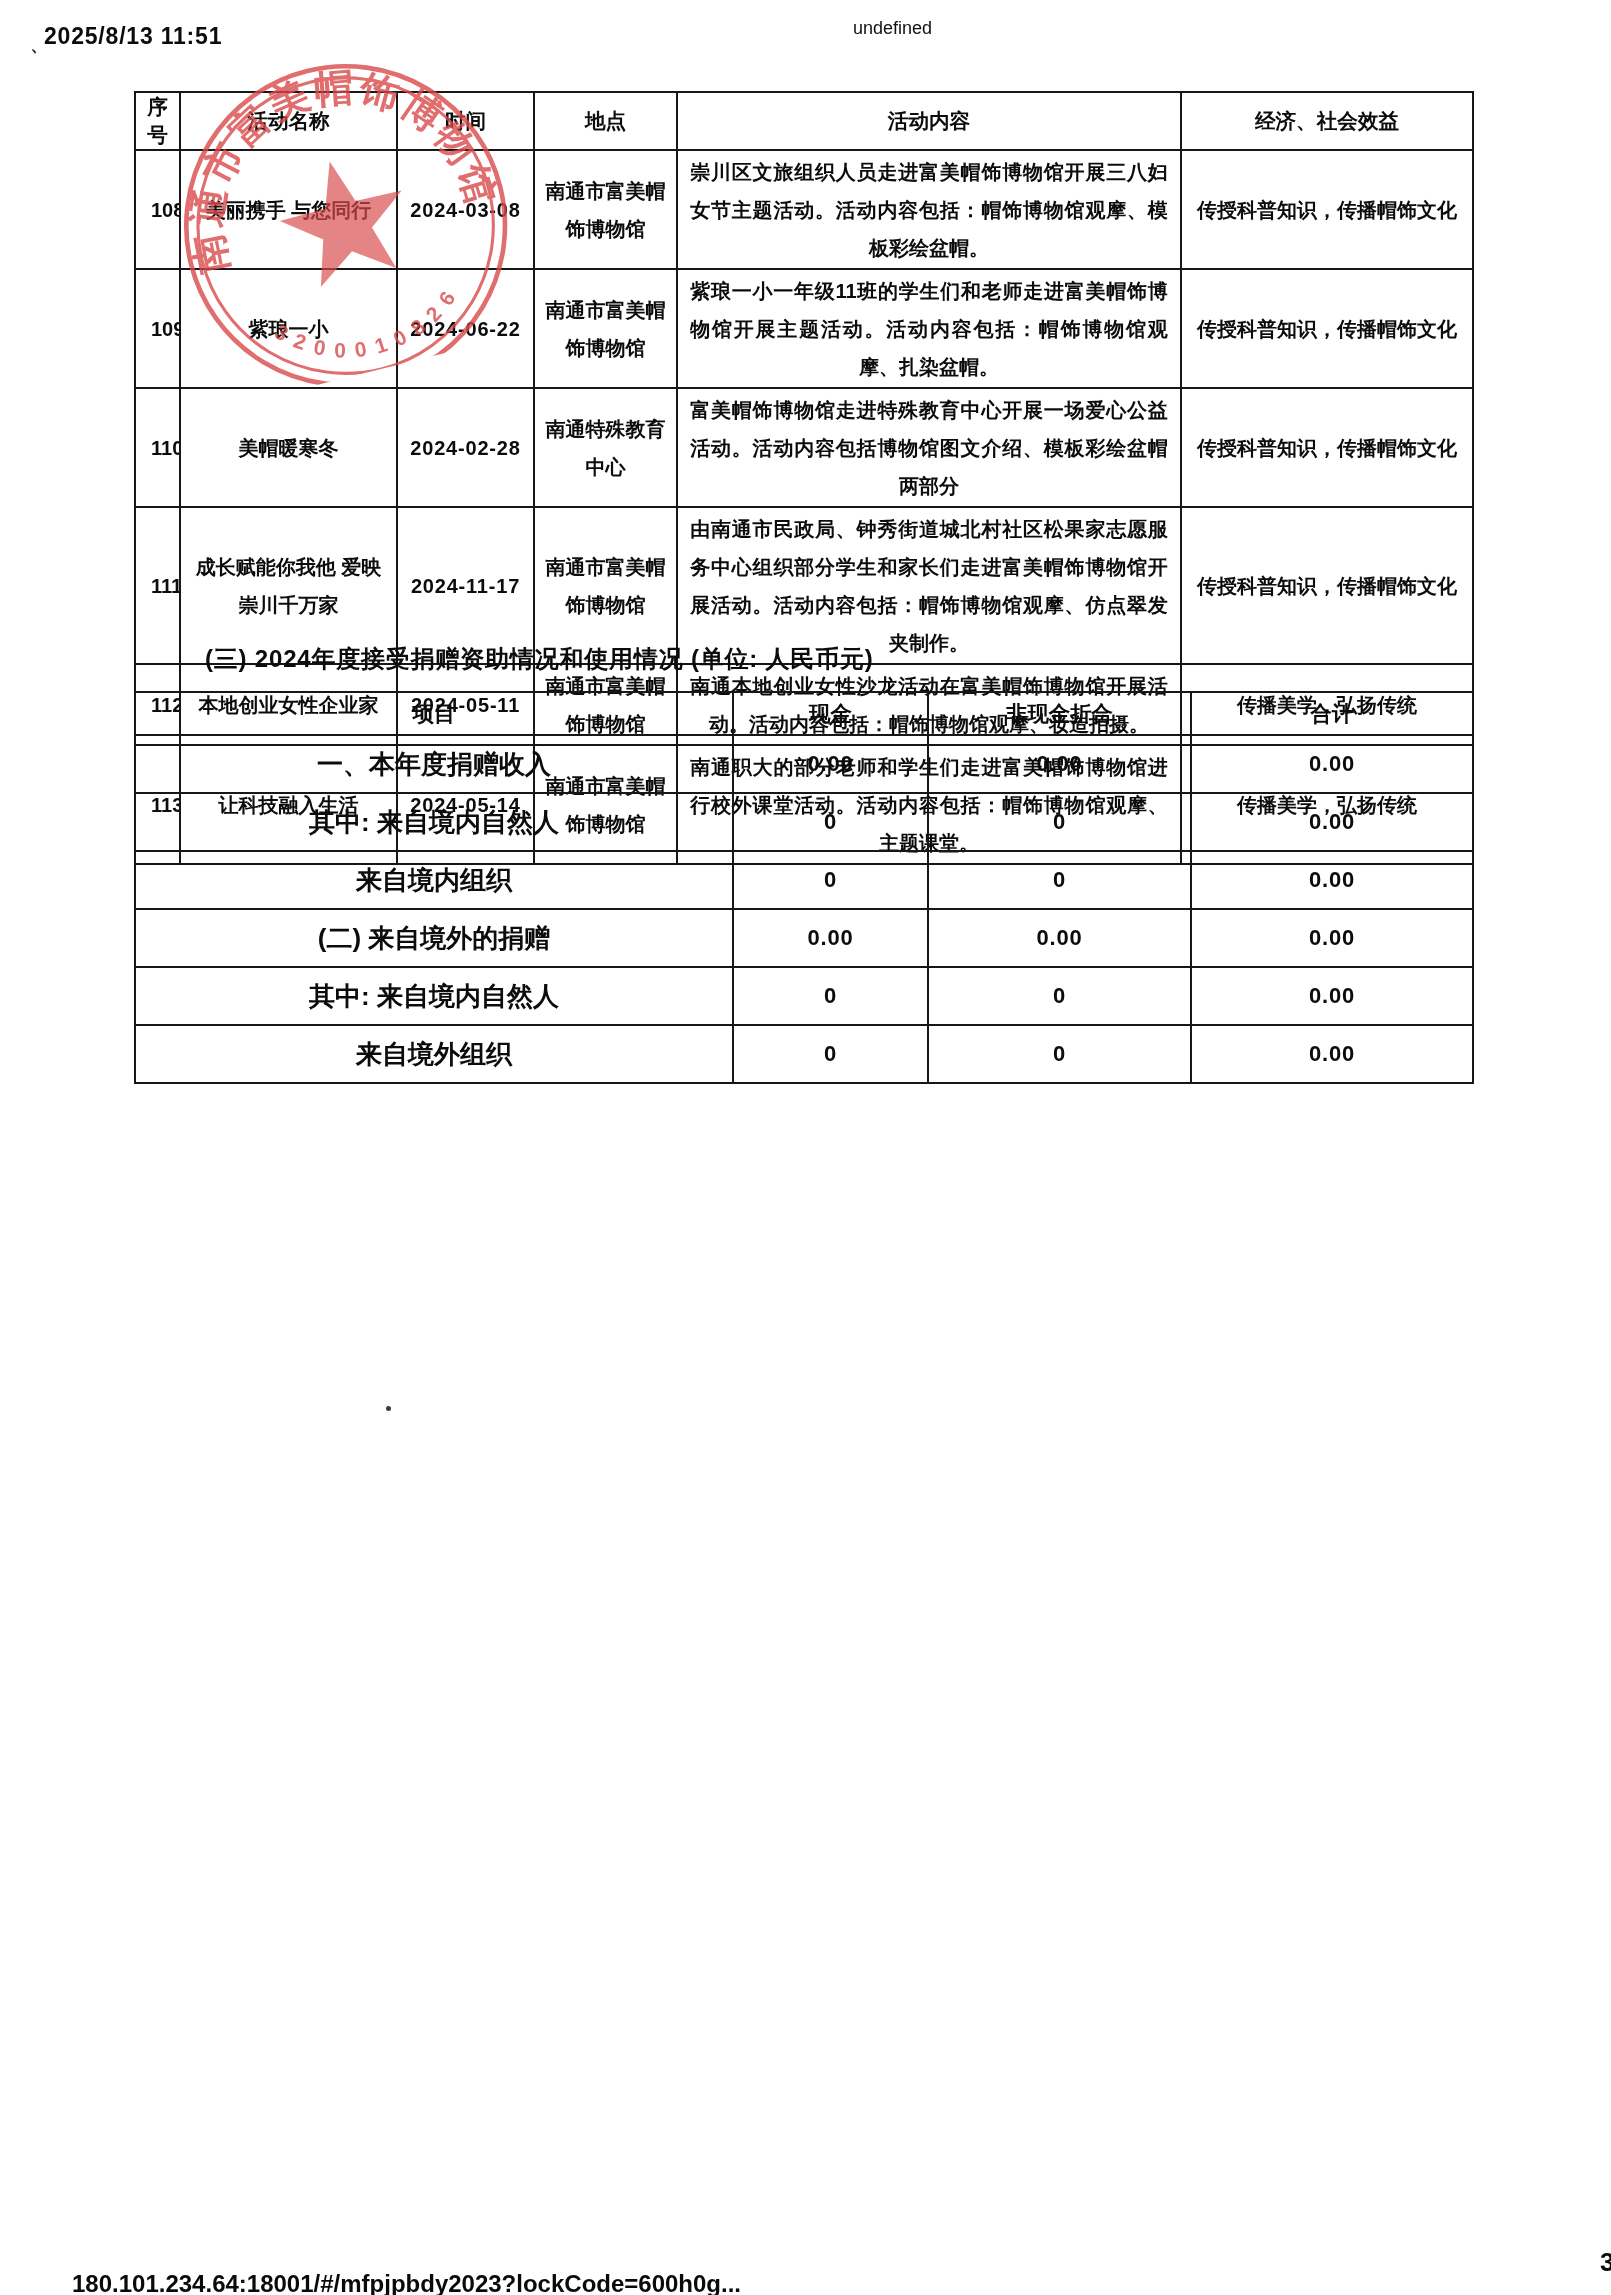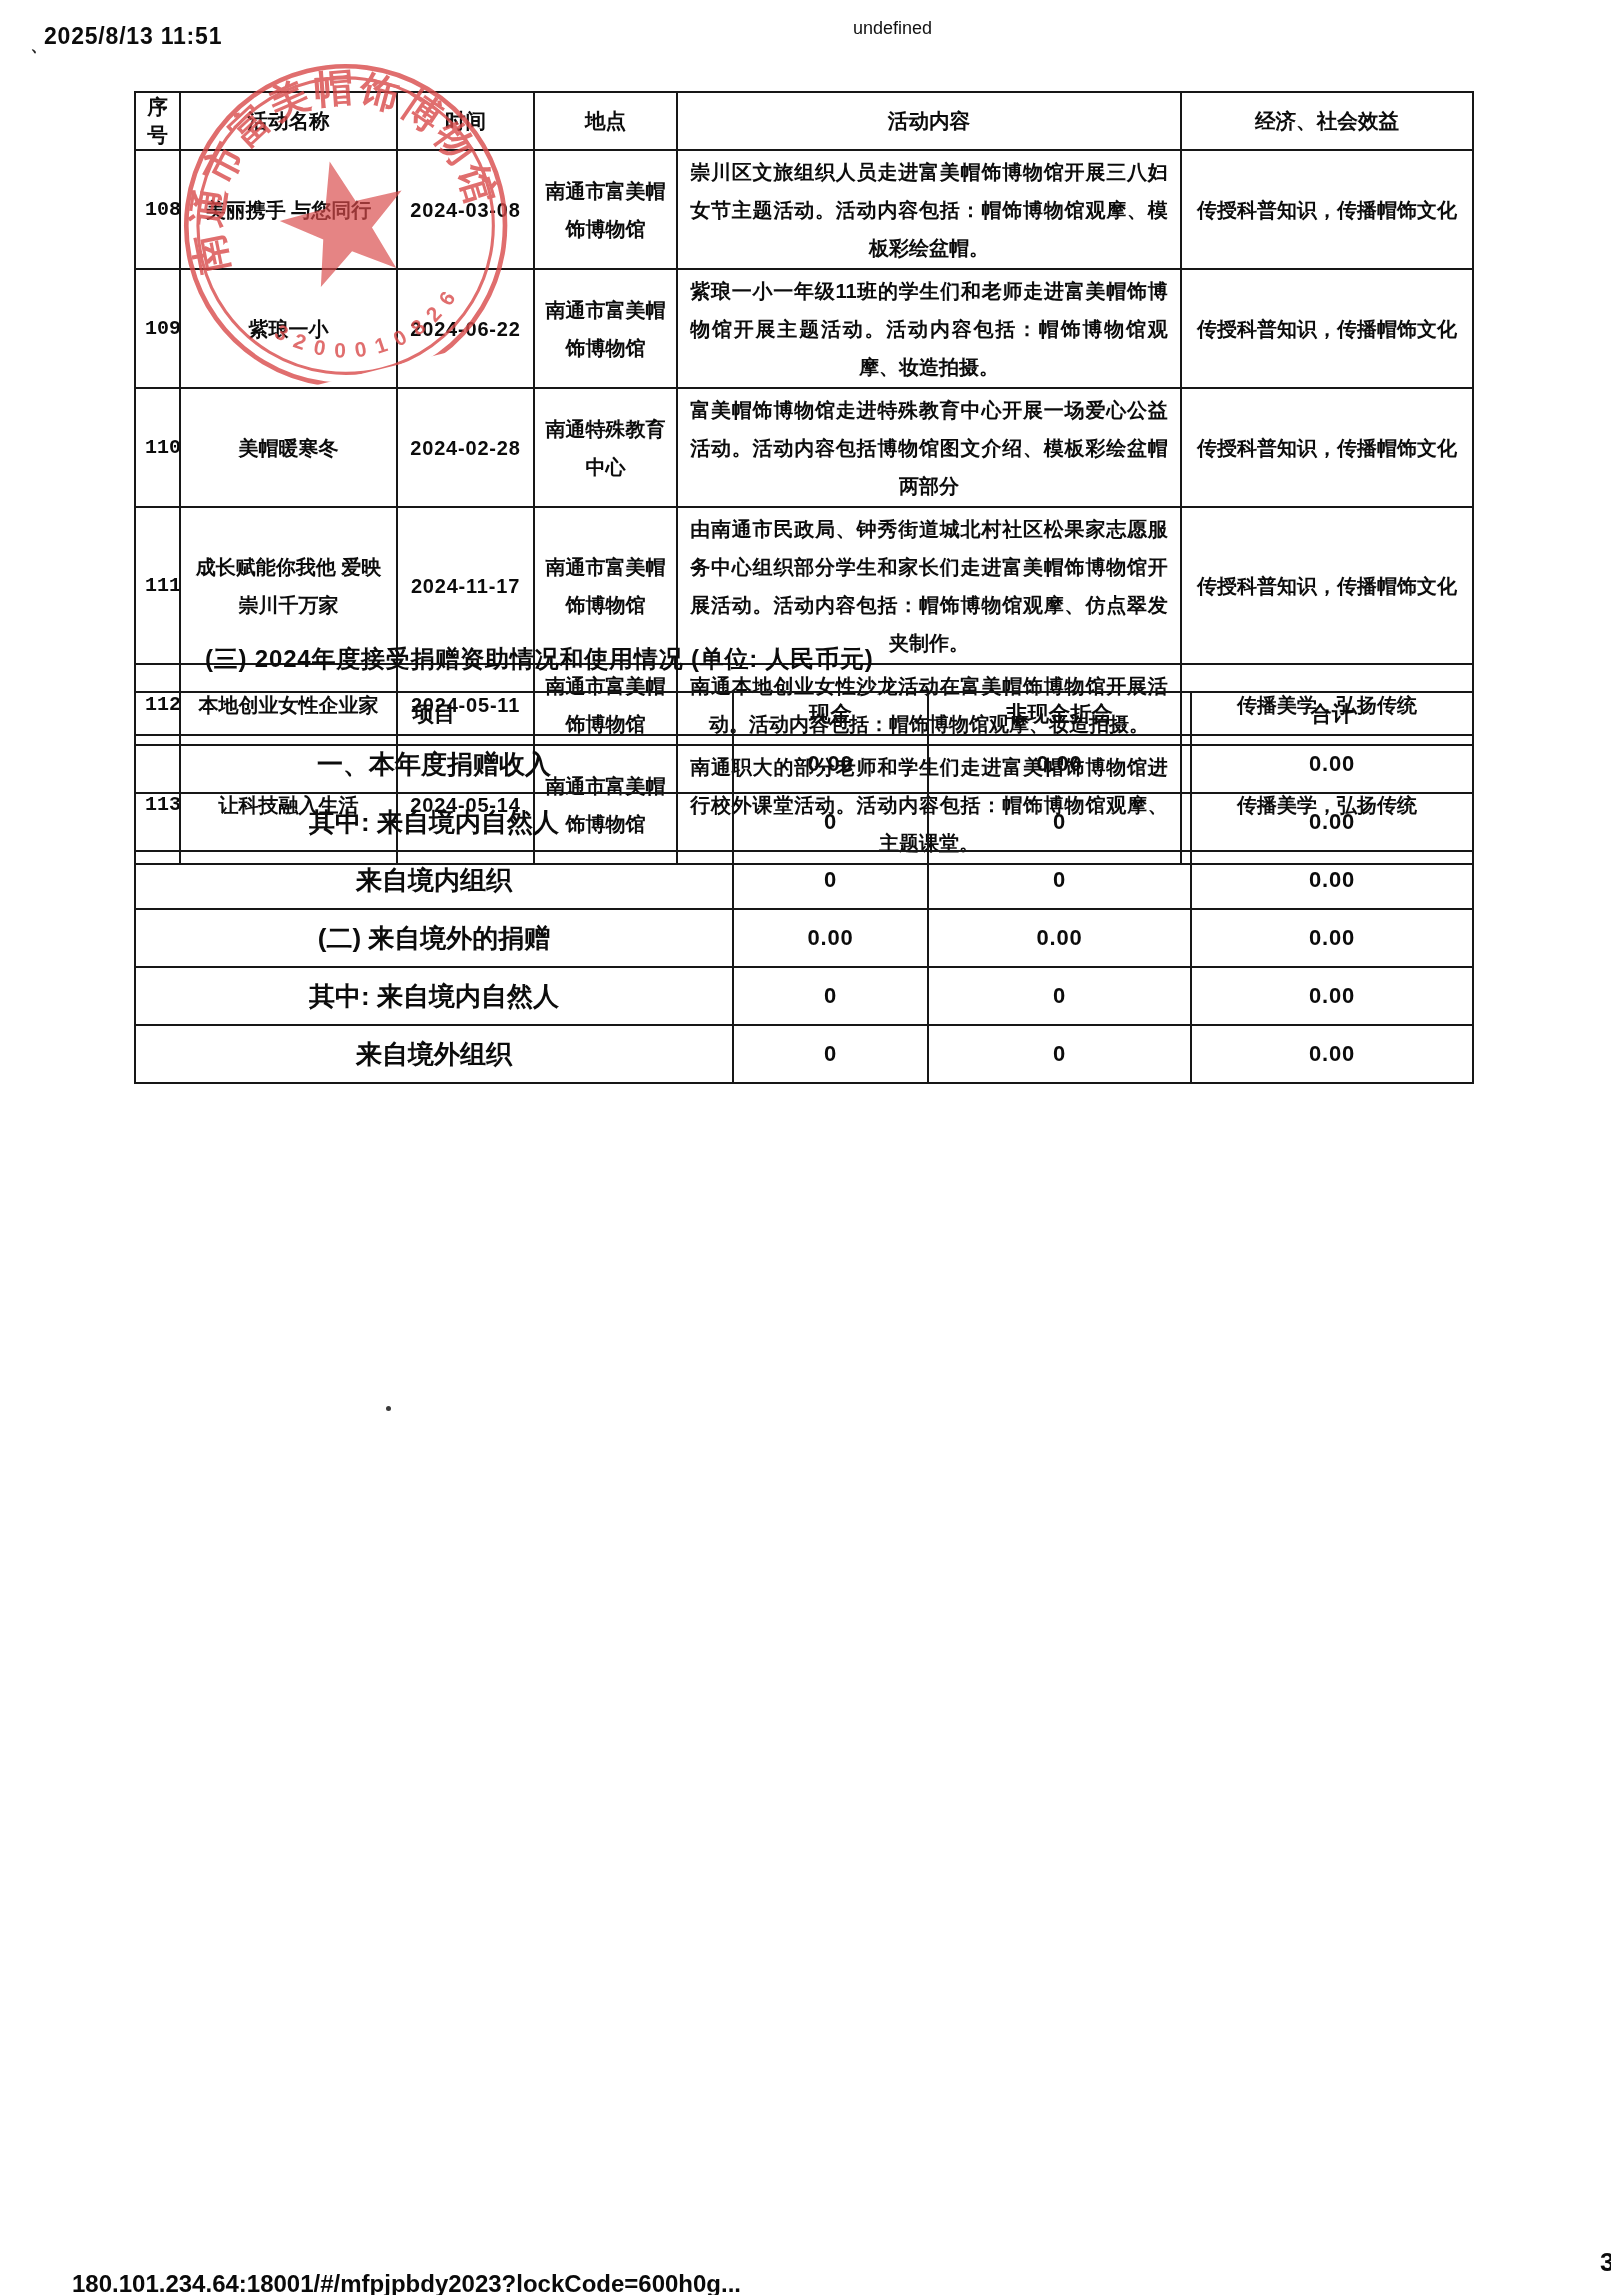--- a/index.html
+++ b/index.html
@@ -28,7 +28,7 @@
   #t1 table{width:1339px;border-radius:28px;}
   #t1 th{font-size:20.6px;height:29px;padding:0 3.1px;}
   #t1 td{font-size:20px;line-height:1.9;}
-  #t1 td.no{padding:0 9px;font-family:Liberation Mono, monospace;}
+  #t1 td.no{padding:0 15px;}
   #t1 td.content{text-align:justify;text-align-last:center;padding:1.5px 12.2px;margin-top:40px;}
   #t1 td.date{white-space:nowrap;letter-spacing:0.8px;}
   #t1 td.benefit{padding:1.5px 6.1px;}

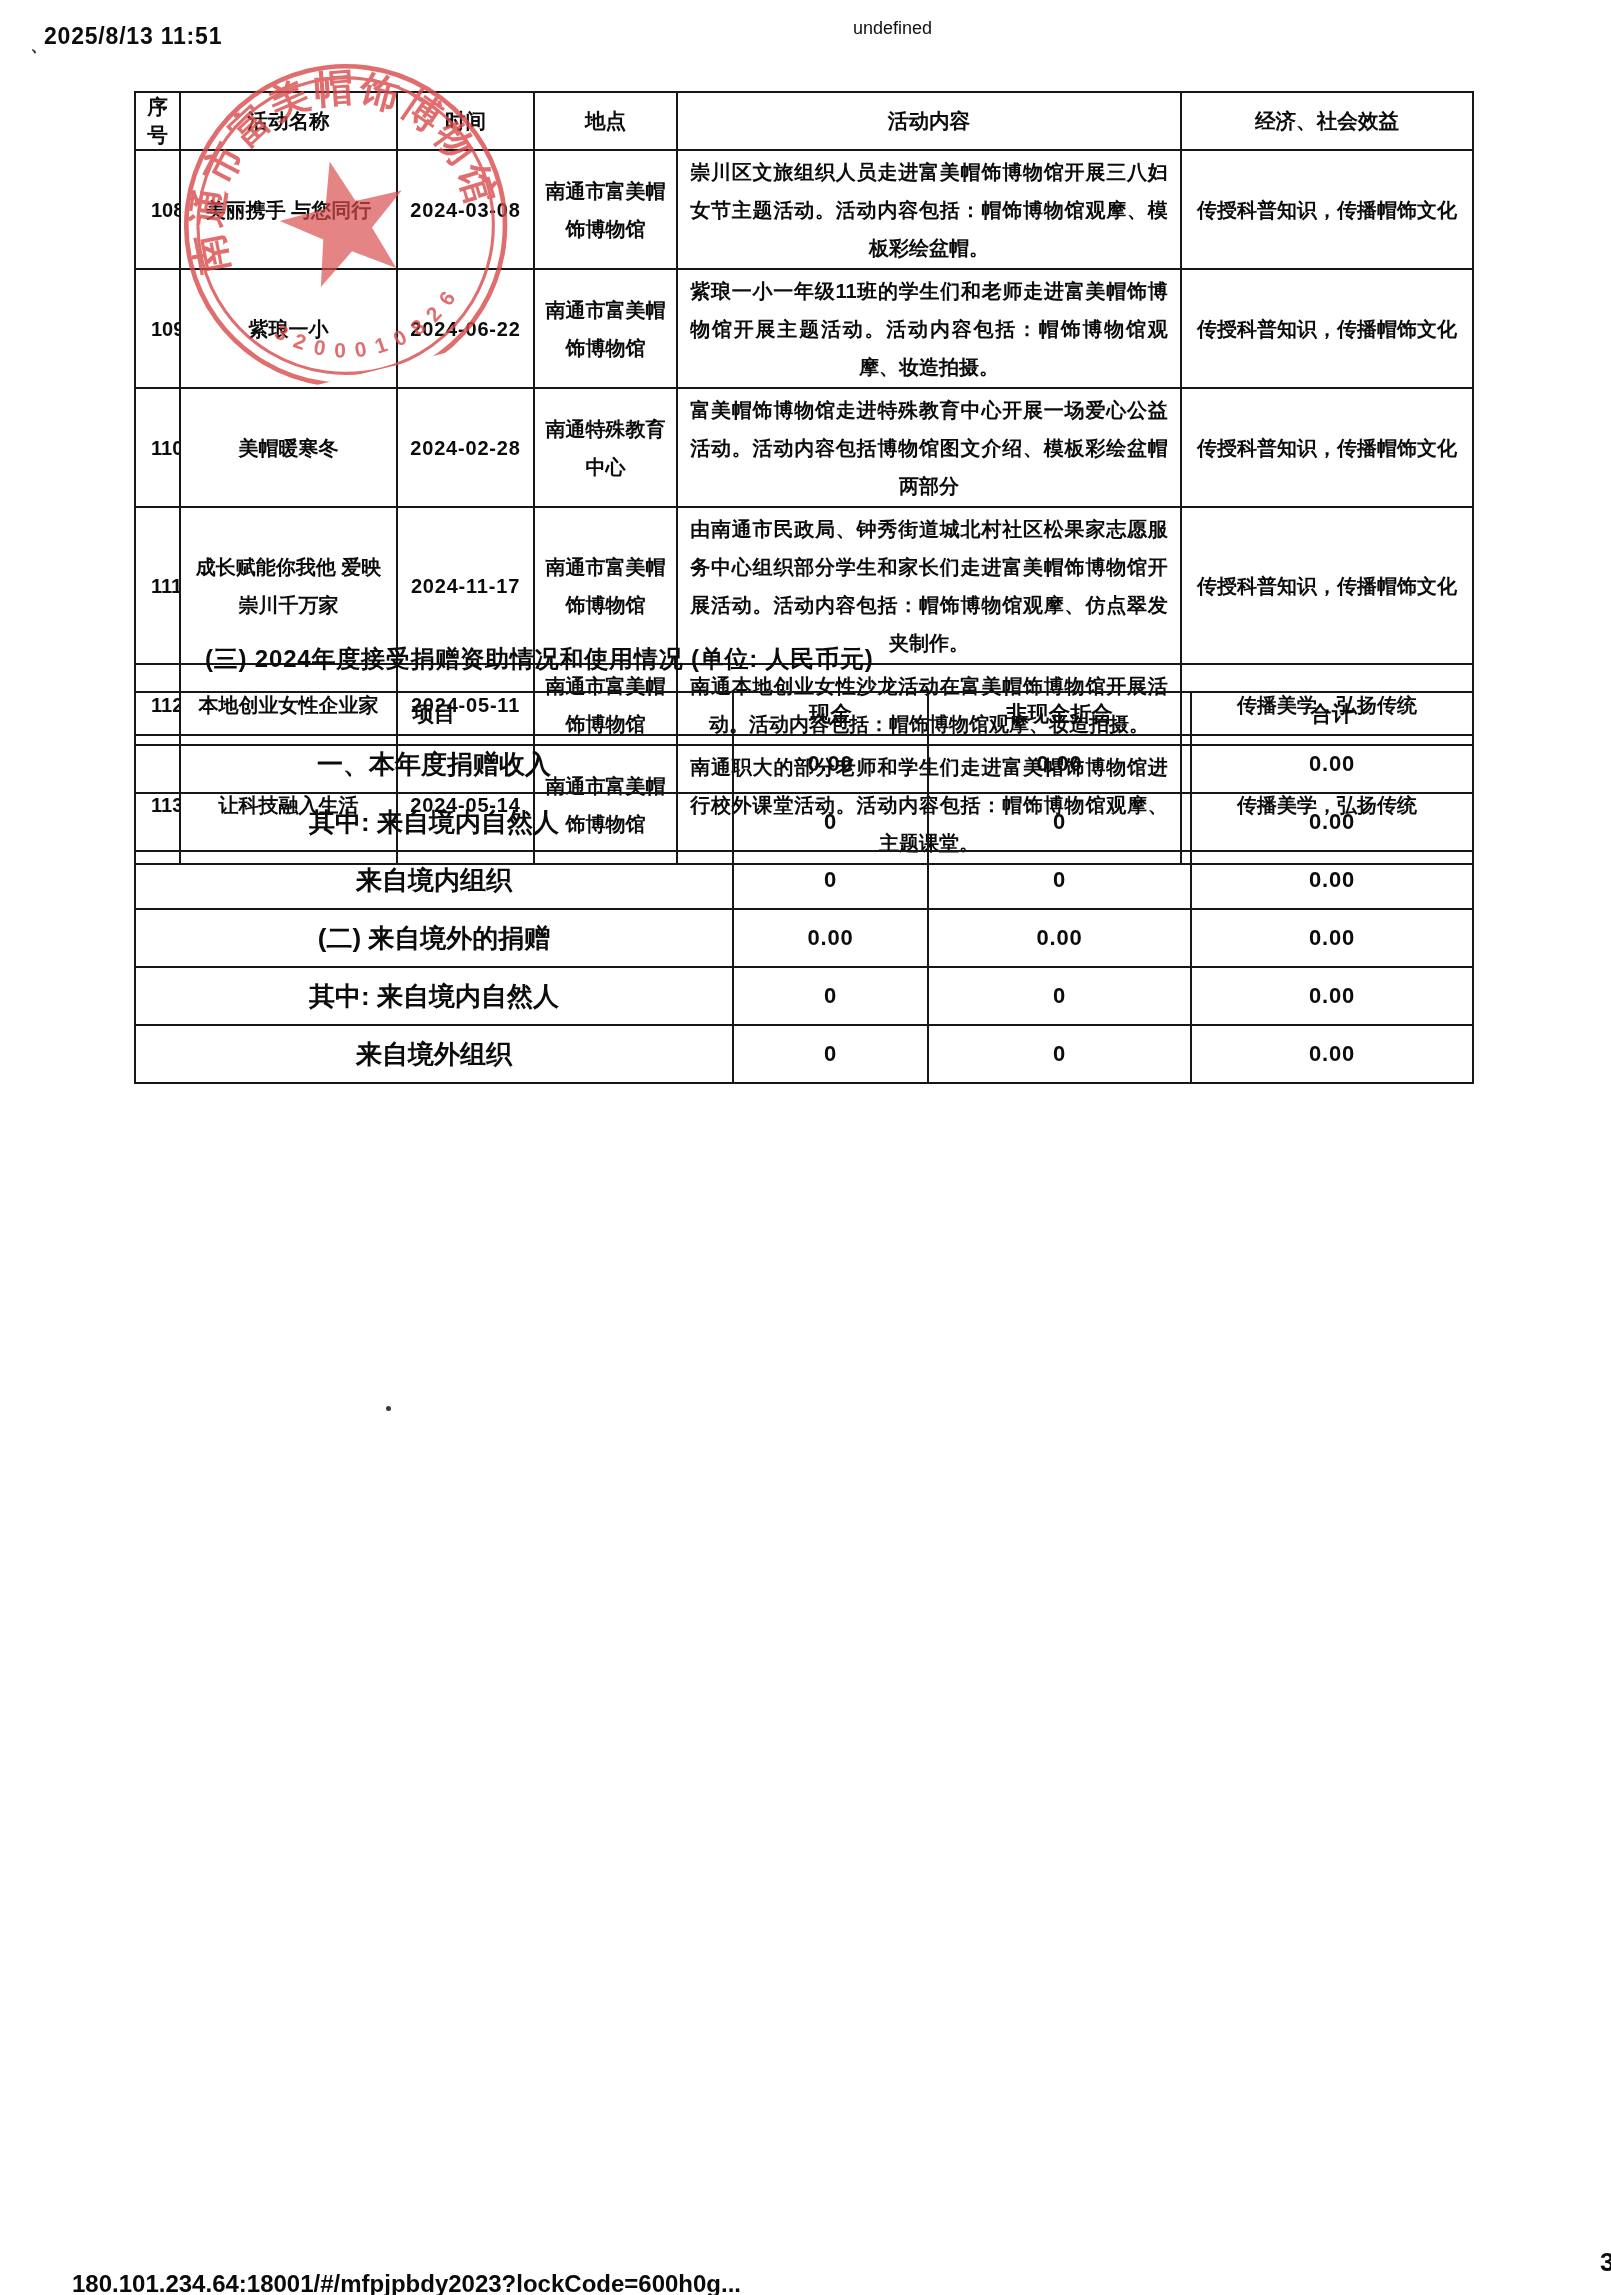--- a/index.html
+++ b/index.html
@@ -90,7 +90,7 @@
       <td>紫琅一小</td>
       <td class="date">2024-06-22</td>
       <td>南通市富美帽饰博物馆</td>
-      <td class="content">紫琅一小一年级11班的学生们和老师走进富美帽饰博物馆开展主题活动。活动内容包括：帽饰博物馆观摩、妆造拍摄。</td>
+      <td class="content">紫琅一小一年级11班的学生们和老师走进富美帽饰博物馆开展主题活动。活动内容包括：帽饰博物馆观摩、扎染盆帽。</td>
       <td class="benefit">传授科普知识，传播帽饰文化</td>
     </tr>
     <tr style="height:76px;">

